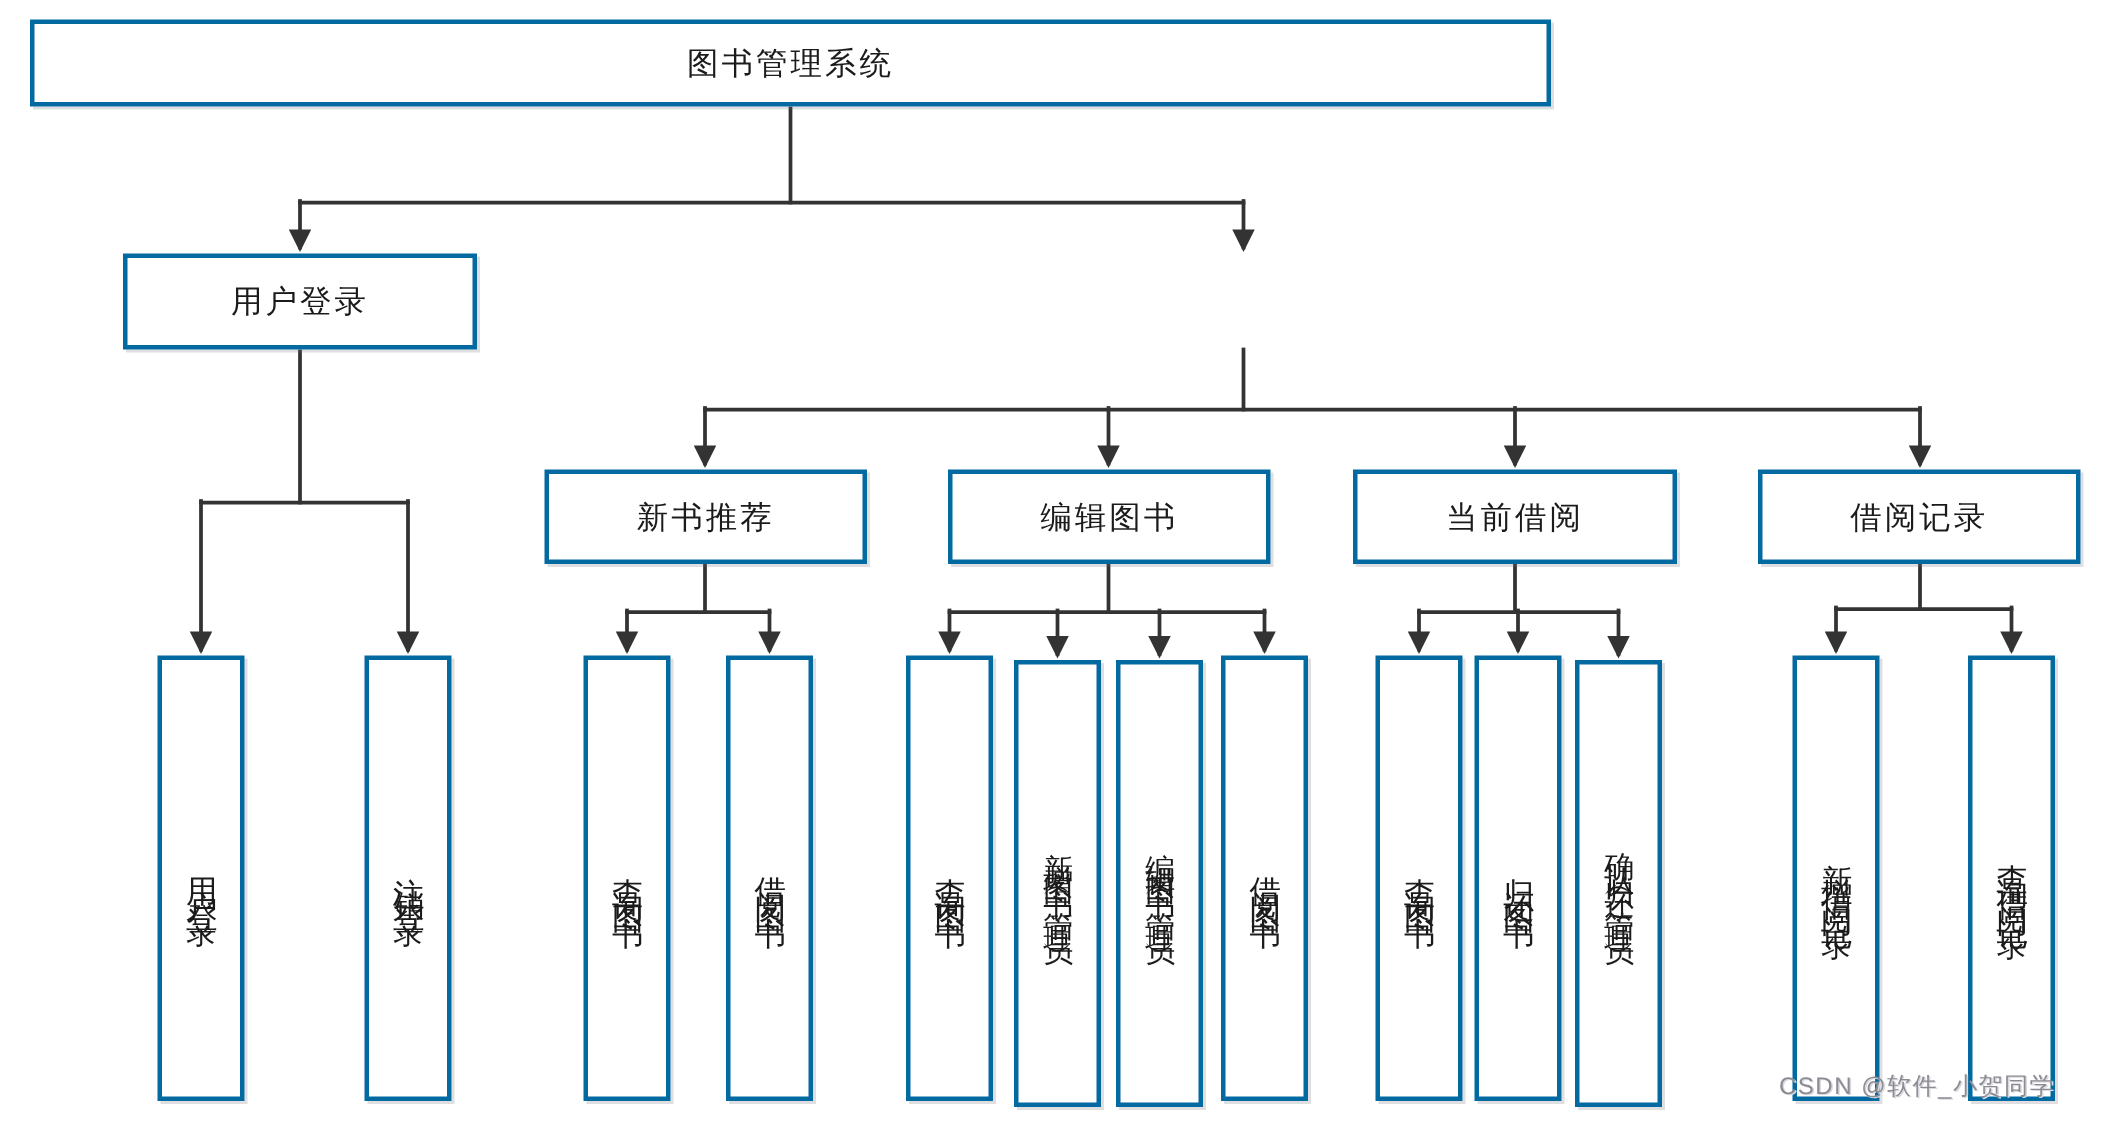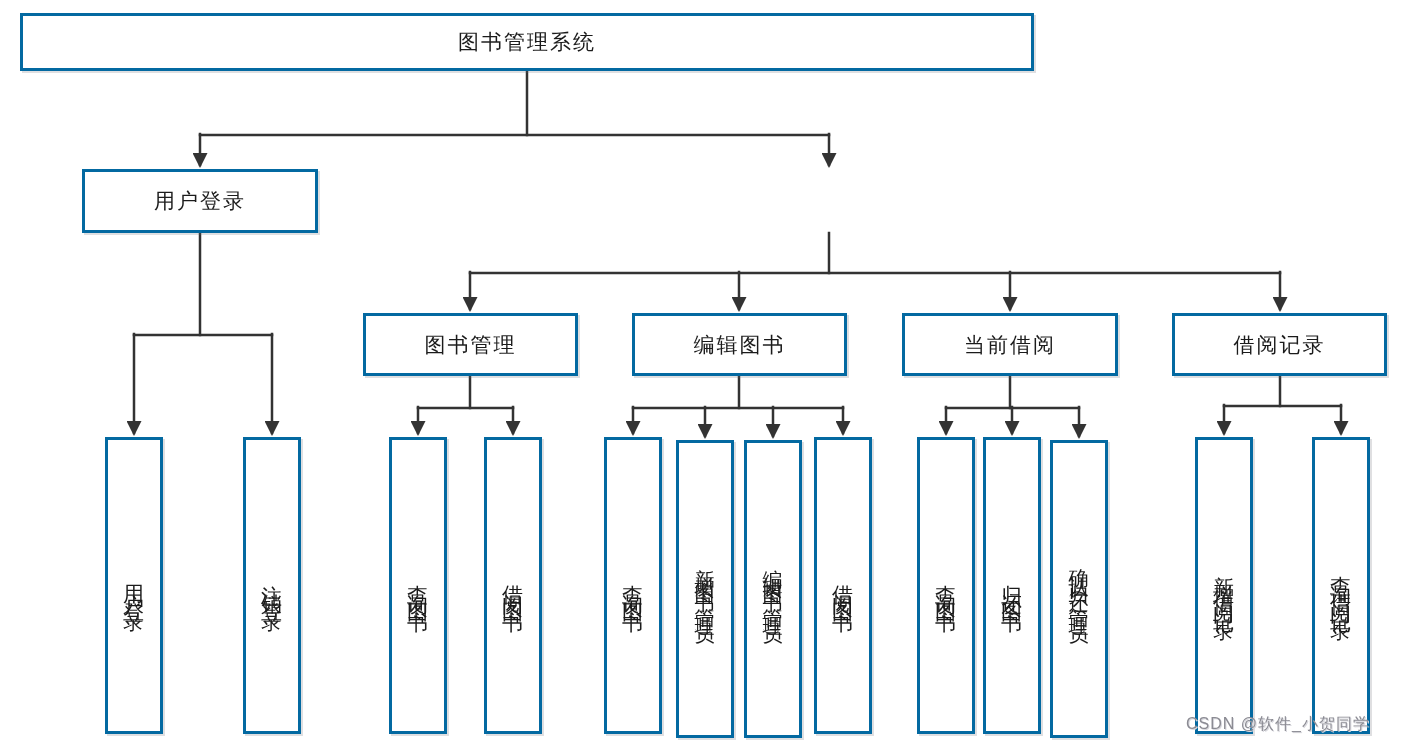--- a/index.html
+++ b/index.html
@@ -123,7 +123,7 @@
   </div>
 
   <div class="node h-node" style="left:363px; top:313px; width:215px; height:63px;">
-    <span>图书管理</span>
+    <span>新书推荐</span>
   </div>
   <div class="node h-node" style="left:632px; top:313px; width:215px; height:63px;">
     <span>编辑图书</span>

